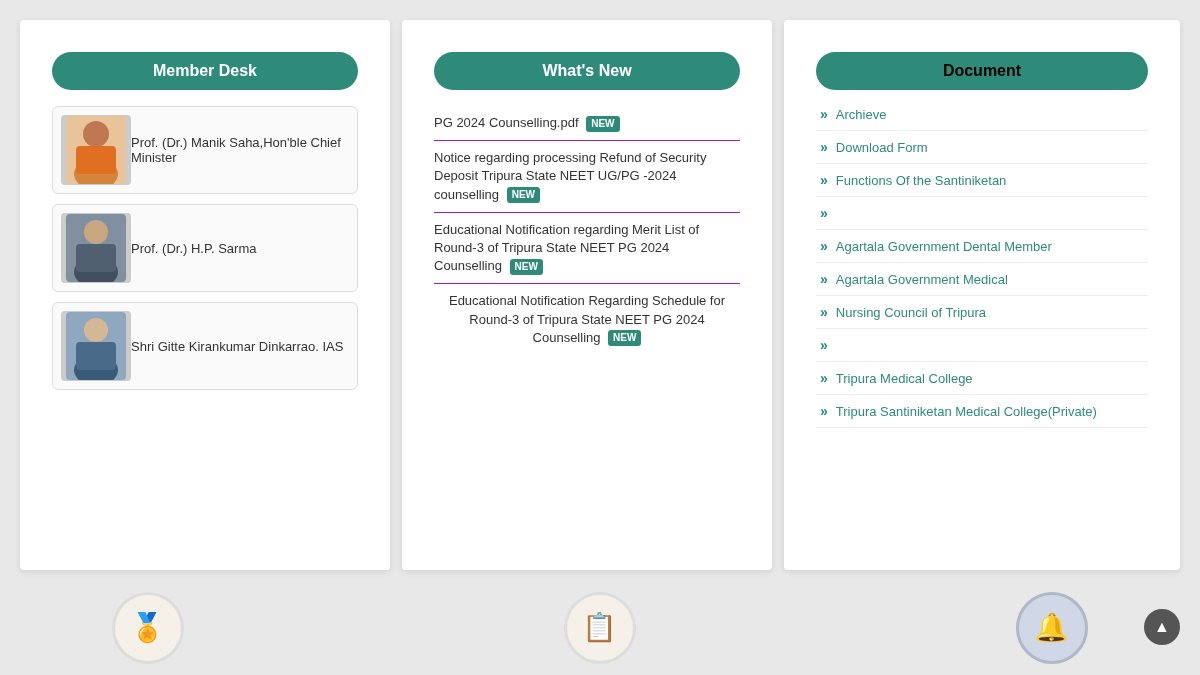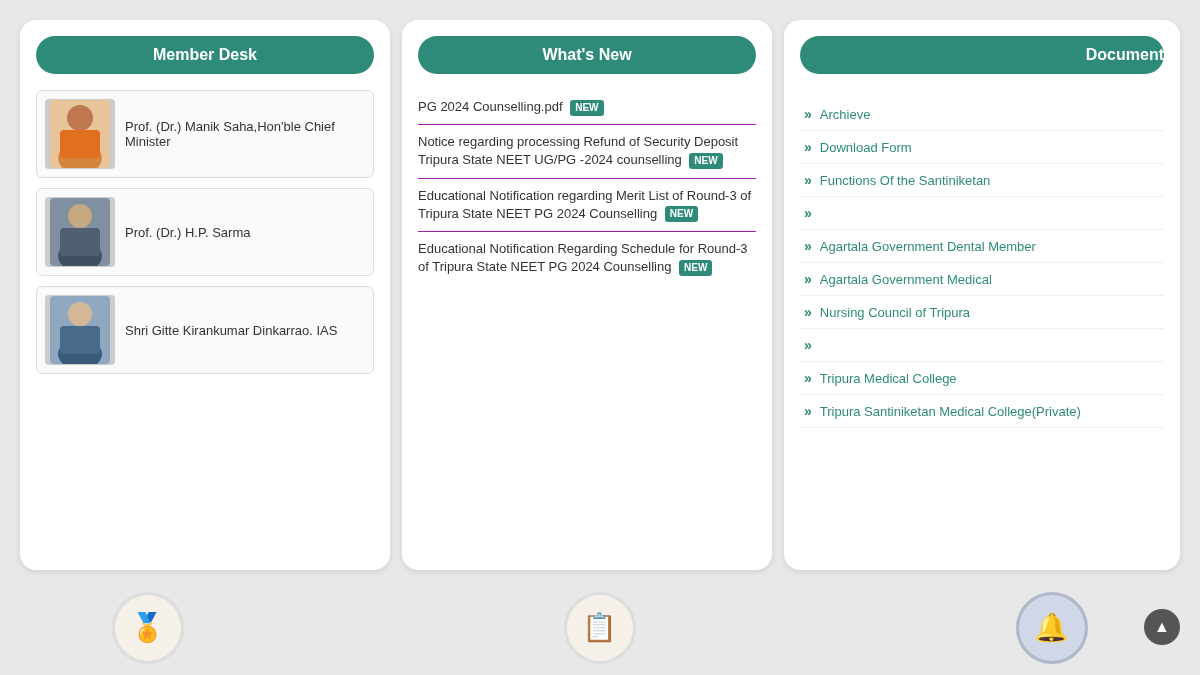--- a/index.html
+++ b/index.html
@@ -22,8 +22,8 @@
     
     .panel {
       background: #fff;
-      border-radius: 16px;
-      padding: 16px;
+      border-radius: 4px;
+      padding: 32px;
       box-shadow: 0 2px 6px rgba(0,0,0,0.1);
     }
 

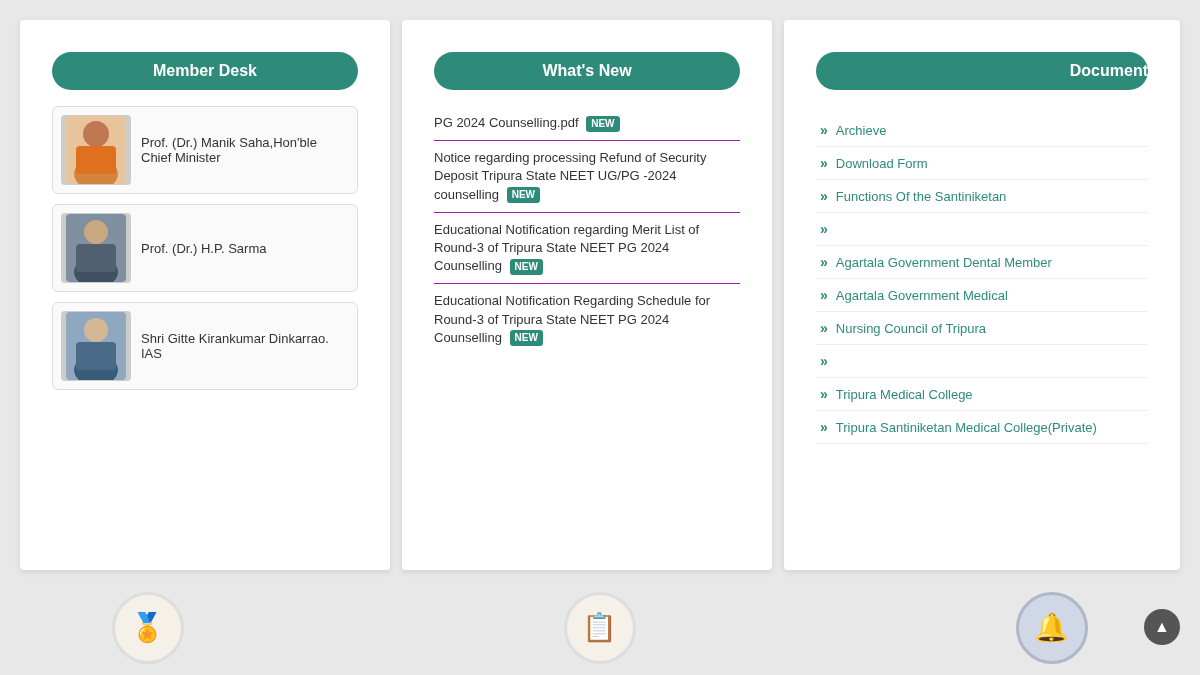--- a/index.html
+++ b/index.html
@@ -106,13 +106,13 @@
     
     .section-header {
       background: #2e8b7a;
-      color: #ffffff;
-      text-align: right;
+      color: #000000;
+      text-align: center;
       padding: 10px 0;
       border-radius: 20px;
       font-size: 16px;
       font-weight: bold;
-      margin-bottom: 24px;
+      margin-bottom: 8px;
     }
 
     .doc-item {

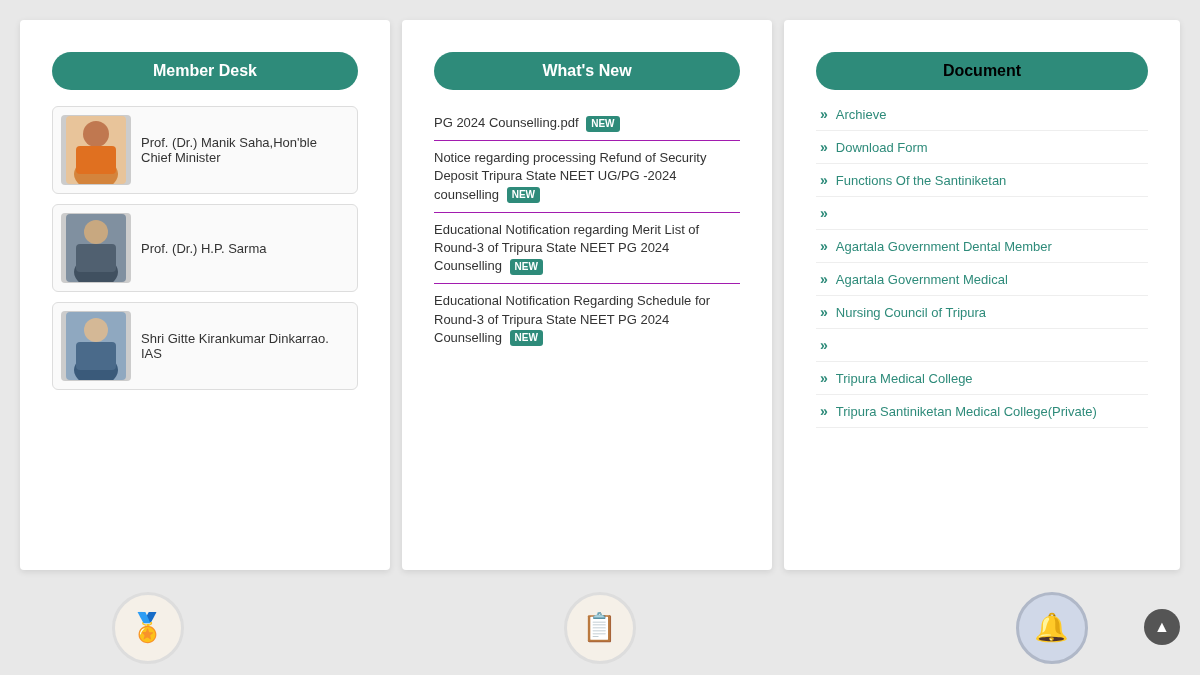--- a/index.html
+++ b/index.html
@@ -54,7 +54,6 @@
     .member-item {
       display: flex;
       align-items: center;
-      gap: 10px;
       padding: 8px;
       border: 1px solid #ddd;
       border-radius: 6px;

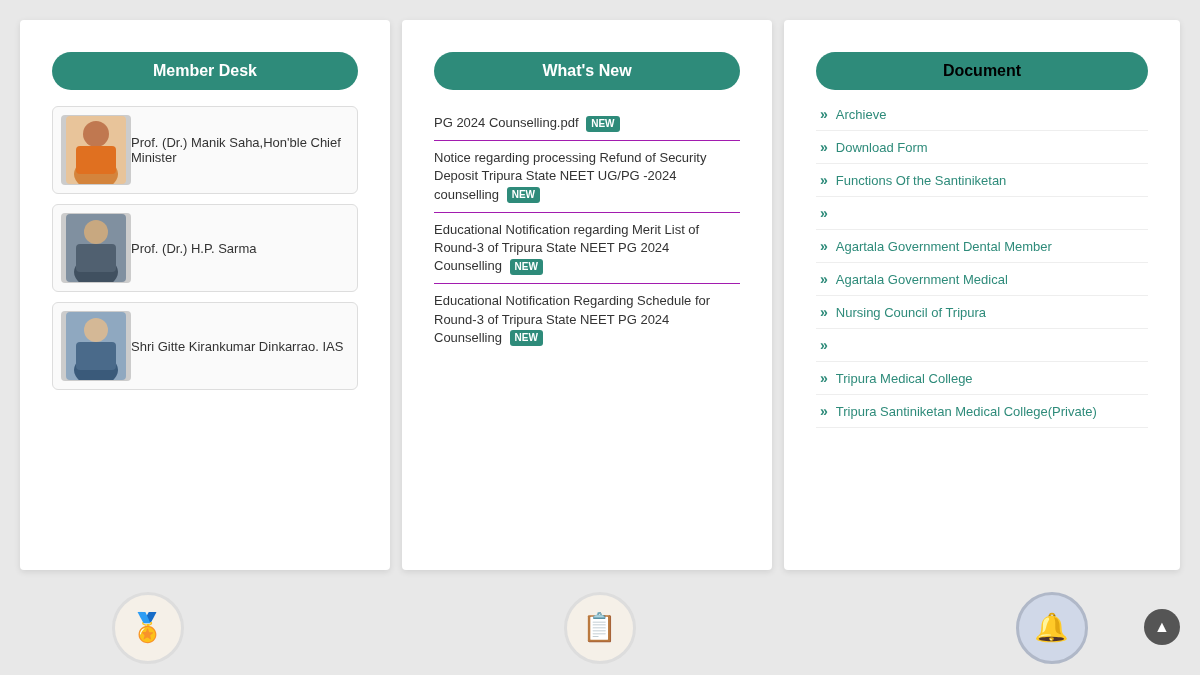--- a/index.html
+++ b/index.html
@@ -88,7 +88,7 @@
       line-height: 1.4;
     }
 
-    .news-item:last-child { border-bottom: none; }
+    .news-item:last-child { border-bottom: none; text-align: center; }
 
     .new-badge {
       display: inline-block;

